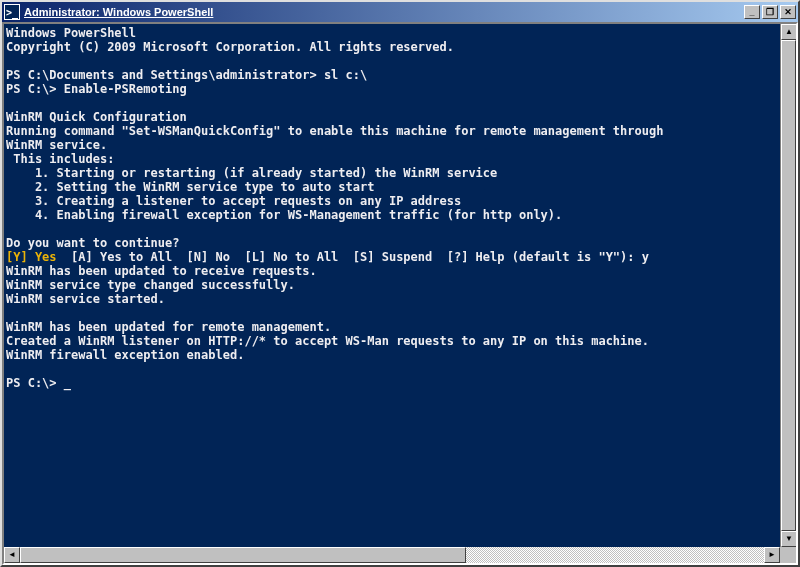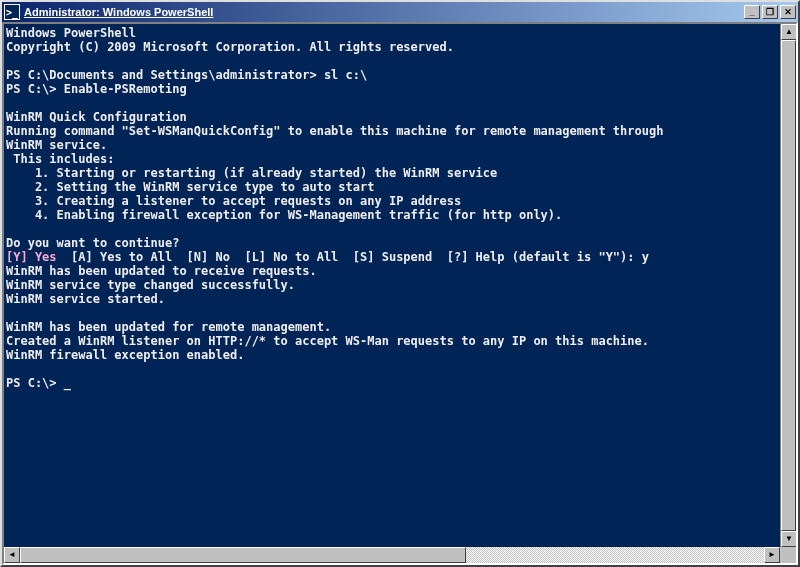--- a/index.html
+++ b/index.html
@@ -84,7 +84,7 @@
     overflow: hidden;
     font-weight: bold;
   }
-  .console .yellow { color: #f9a8d4; }
+  .console .yellow { color: #eab308; }
   .vscroll {
     width: 16px;
     background: #c0c0c0;

